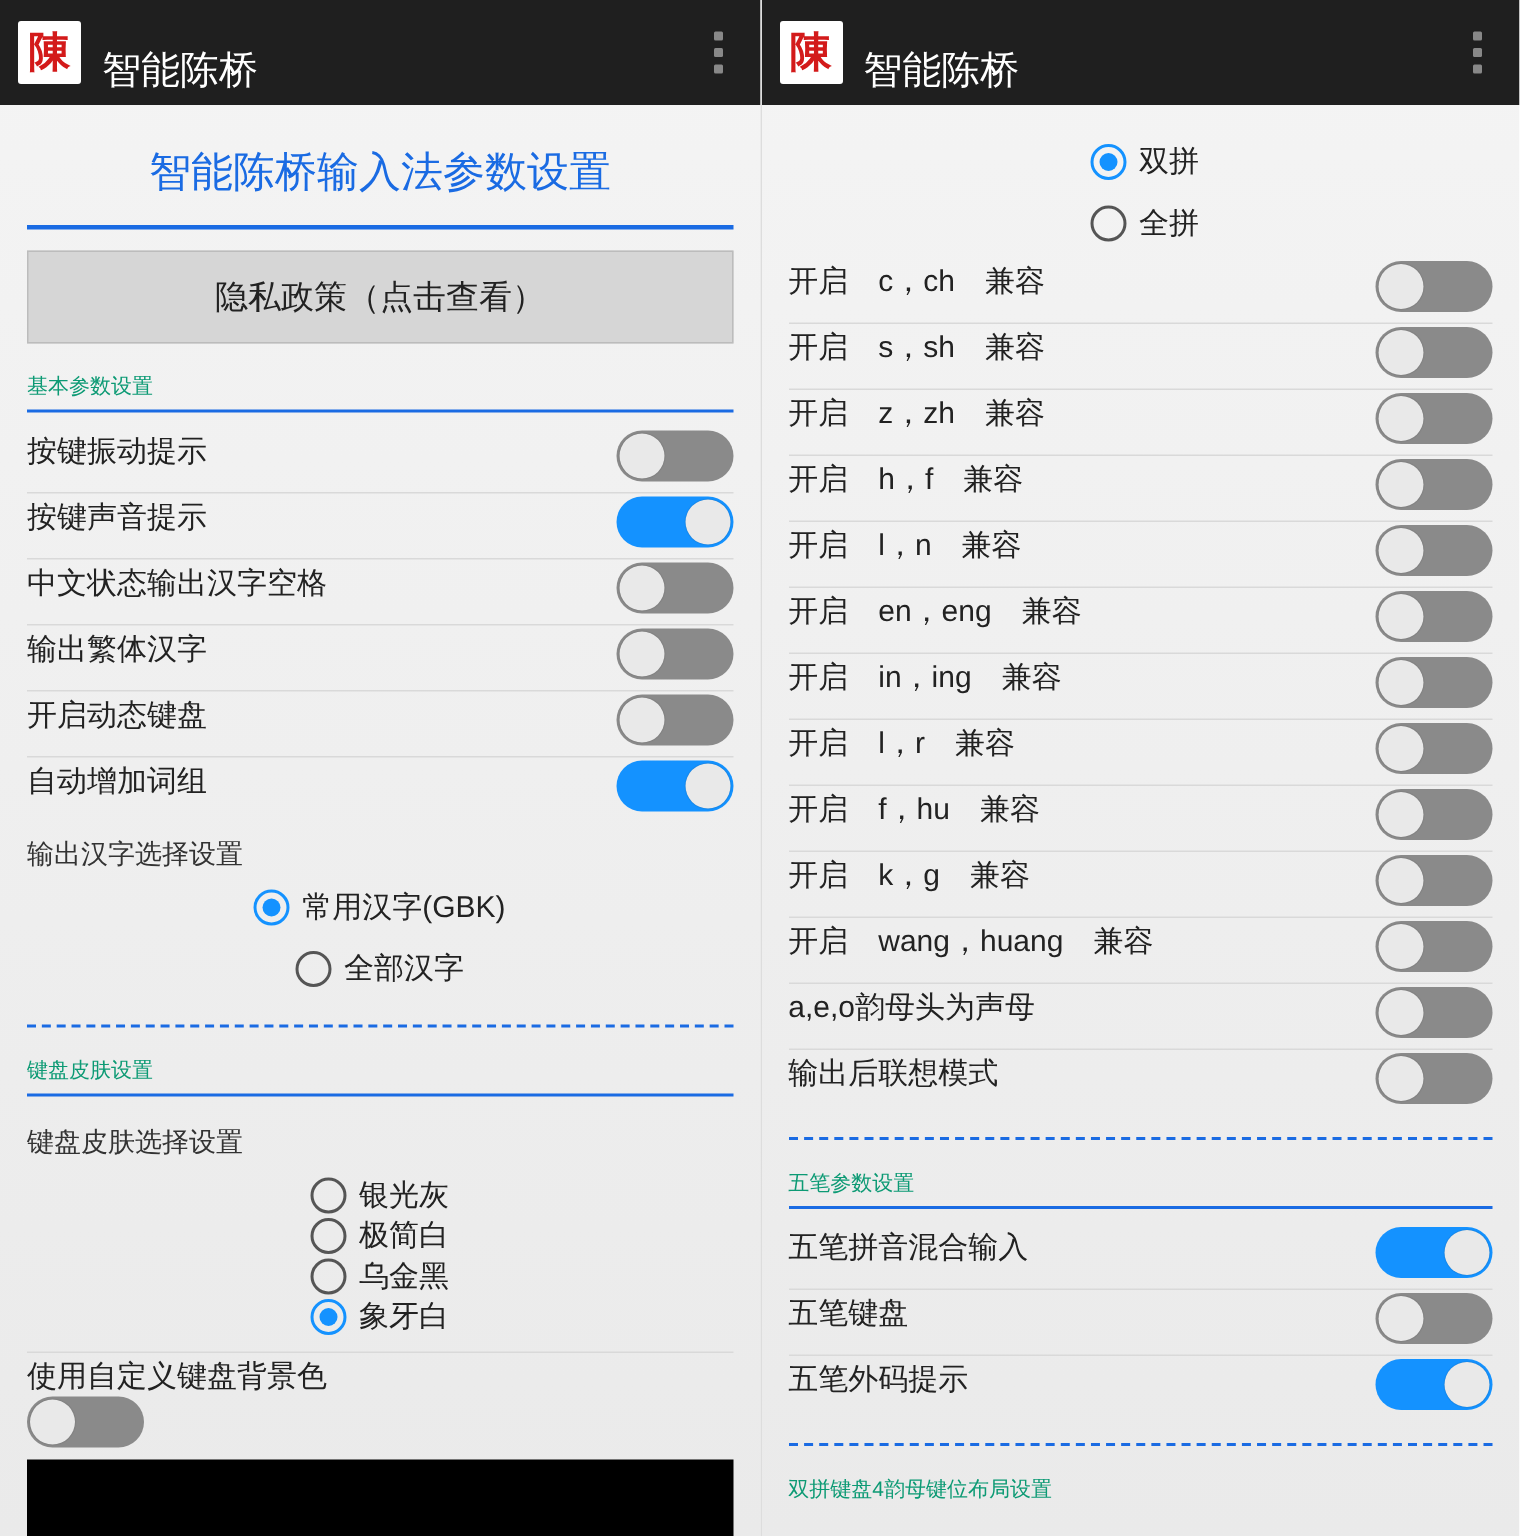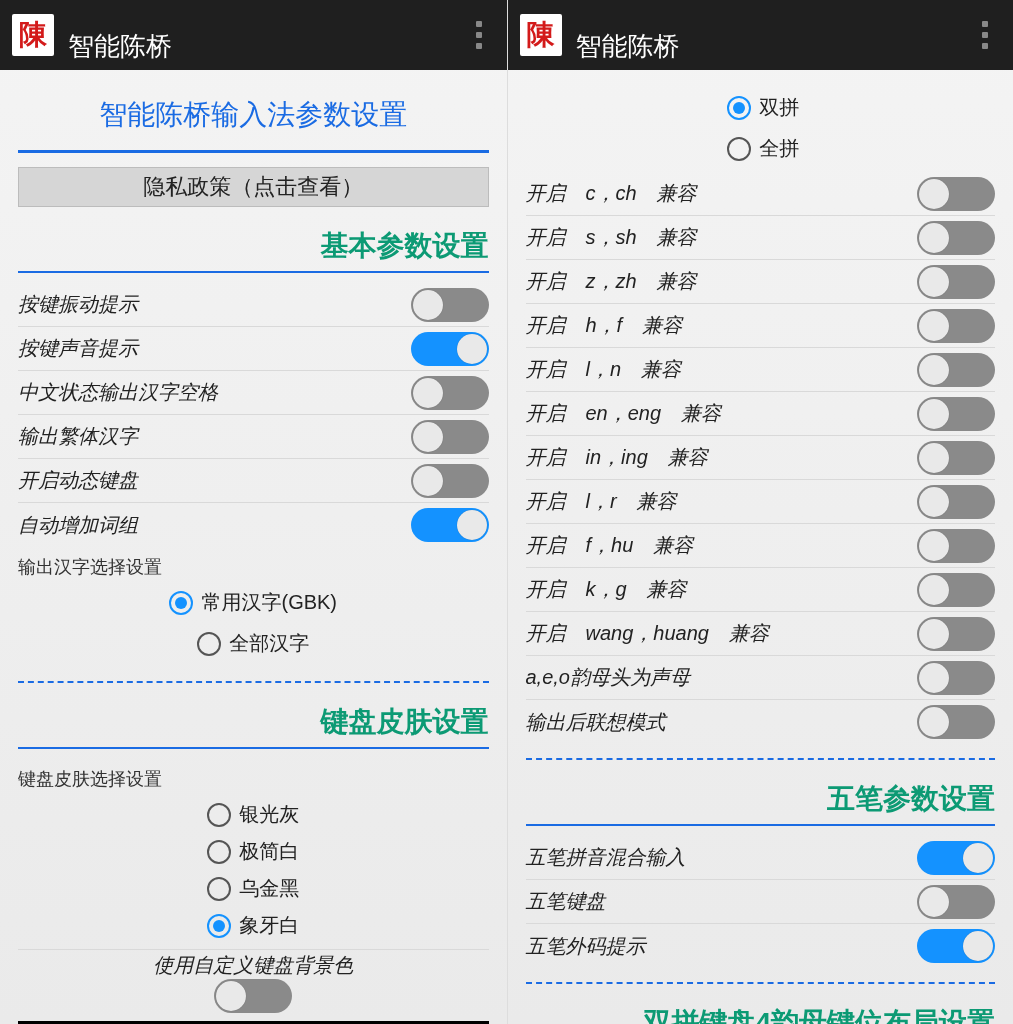--- a/index.html
+++ b/index.html
@@ -22,7 +22,7 @@
   .blue-rule-thin { height:2px; background:#1a6be3; margin:10px 0; }
   .blue-dashed { border:none; border-top:2px dashed #1a6be3; margin:14px 0; }
 
-  .privacy-btn { display:flex; align-items:center; justify-content:center; height:40px; background:#d6d6d6; border:1px solid #bcbcbc; font-size:22px; color:#222; }
+  .privacy-btn { display:flex; align-items:center; justify-content:center; height:62px; background:#d6d6d6; border:1px solid #bcbcbc; font-size:22px; color:#222; }
 
   .section-header { color:#0c9a74; font-size:28px; font-weight:700; padding:6px 0 2px;text-align:right; }
 

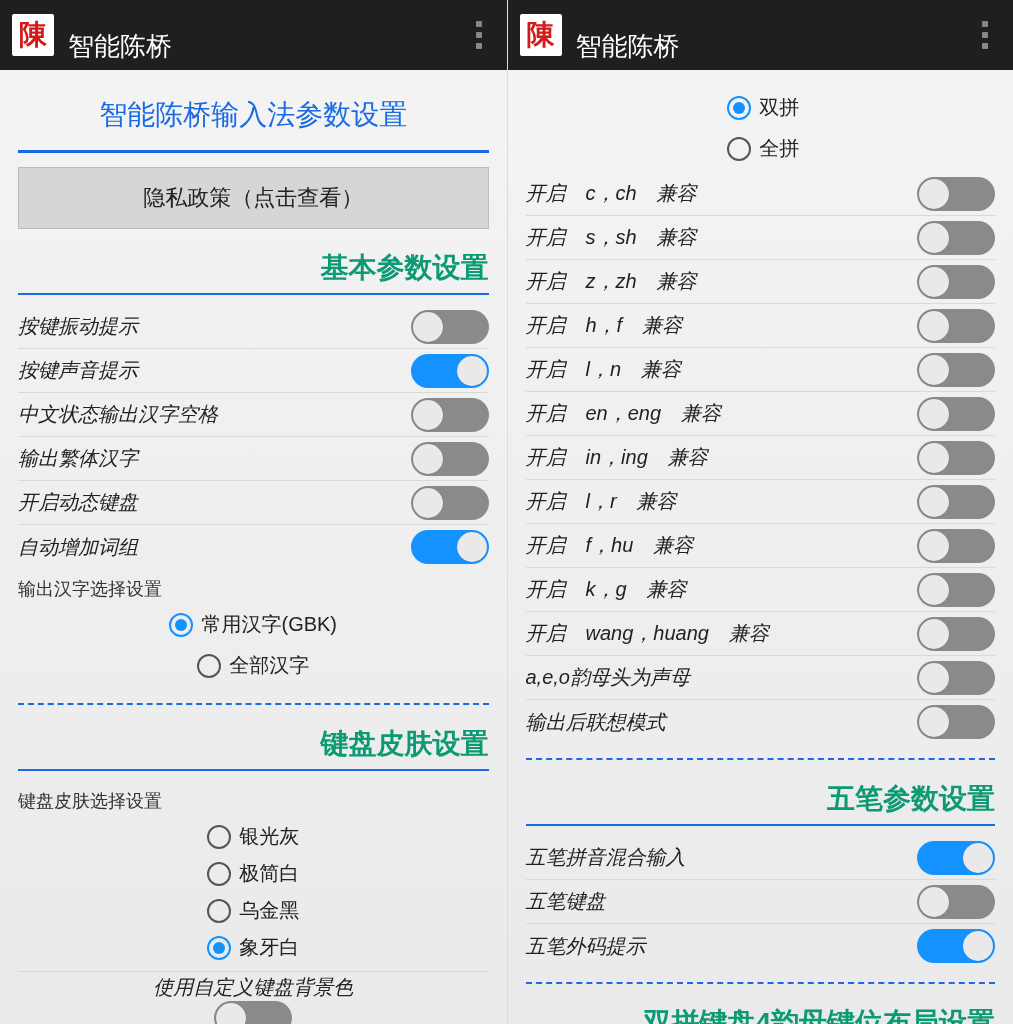--- a/index.html
+++ b/index.html
@@ -26,7 +26,7 @@
 
   .section-header { color:#0c9a74; font-size:28px; font-weight:700; padding:6px 0 2px;text-align:right; }
 
-  .row { display:flex; align-items:center; justify-content:space-between; min-height:44px; padding:2px 0; border-bottom:1px solid #d9d9d9;font-style:italic; }
+  .row { display:flex; justify-content:space-between; min-height:44px; padding:2px 0; border-bottom:1px solid #d9d9d9; }
   .row:last-child { border-bottom:none; }
   .row-label { font-size:20px; color:#222; }
   .row-nb { border-bottom:none; }

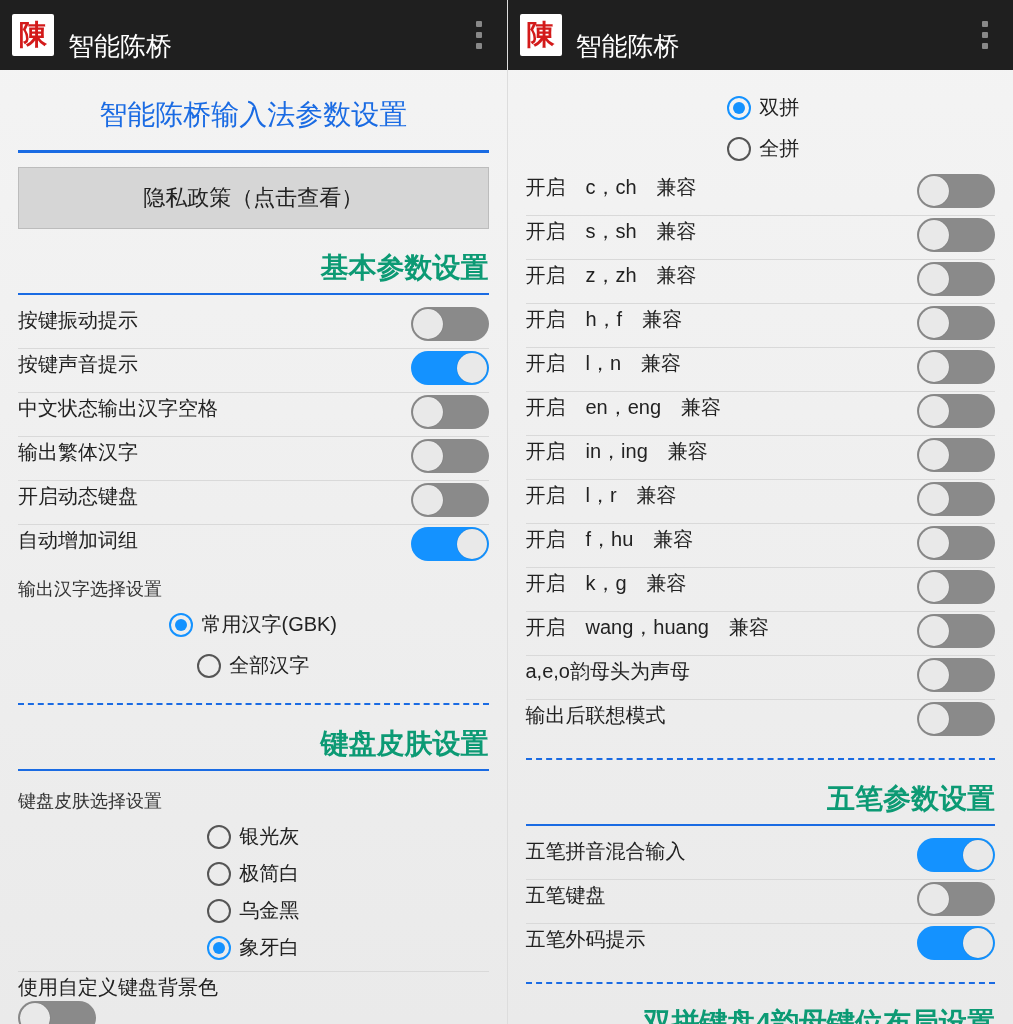--- a/index.html
+++ b/index.html
@@ -24,7 +24,7 @@
 
   .privacy-btn { display:flex; align-items:center; justify-content:center; height:62px; background:#d6d6d6; border:1px solid #bcbcbc; font-size:22px; color:#222; }
 
-  .section-header { color:#0c9a74; font-size:28px; font-weight:700; padding:6px 0 2px;text-align:right; }
+  .section-header { color:#0c9a74; font-size:14px; font-weight:400; padding:6px 0 2px; }
 
   .row { display:flex; justify-content:space-between; min-height:44px; padding:2px 0; border-bottom:1px solid #d9d9d9; }
   .row:last-child { border-bottom:none; }

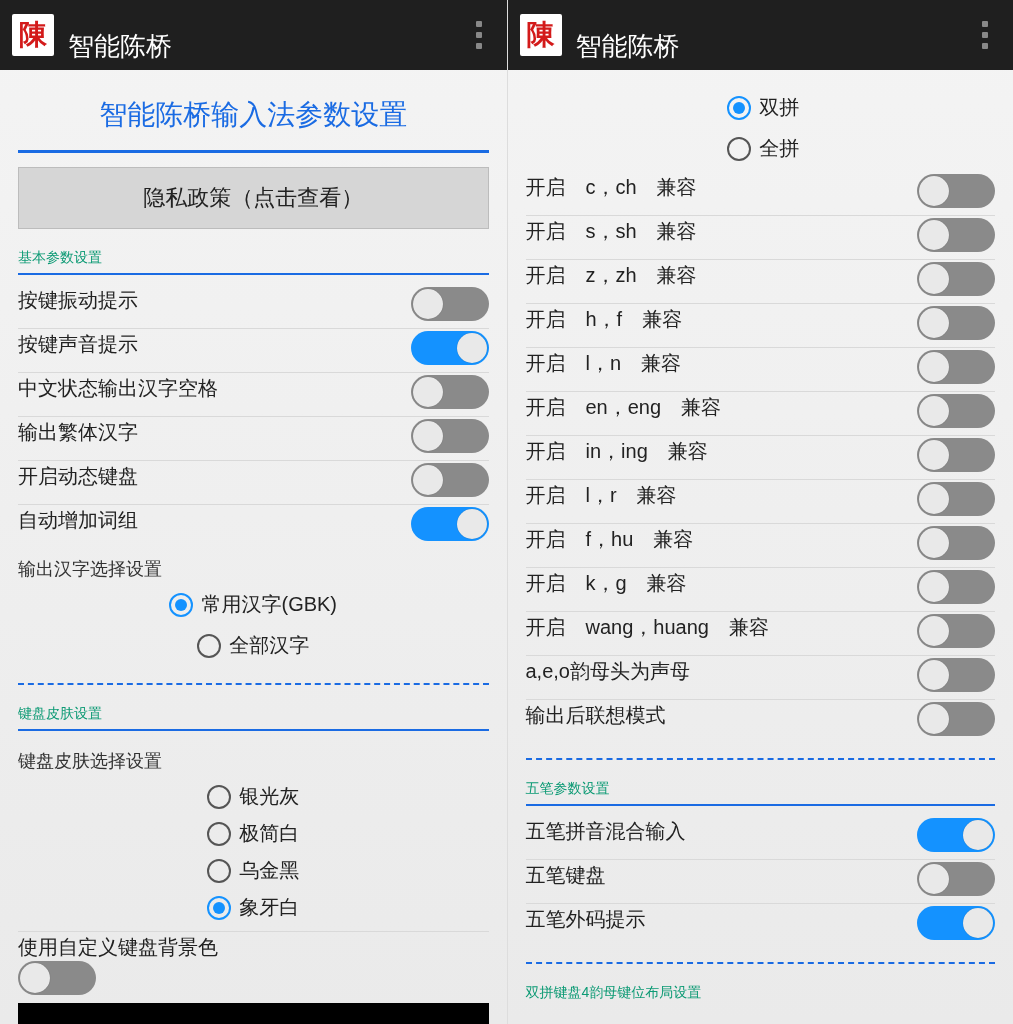--- a/index.html
+++ b/index.html
@@ -136,7 +136,7 @@
       <div class="section-header">键盘皮肤设置</div>
       <div class="blue-rule-thin" style="margin-top:4px"></div>
       <div class="sub-label">键盘皮肤选择设置</div>
-      <div class="radio-row" id="skin-radios" style="gap:10px">
+      <div class="radio-row" id="skin-radios" style="gap:0">
           <div class="radio">
             <div class="circ"></div>
             <span>银光灰</span>

